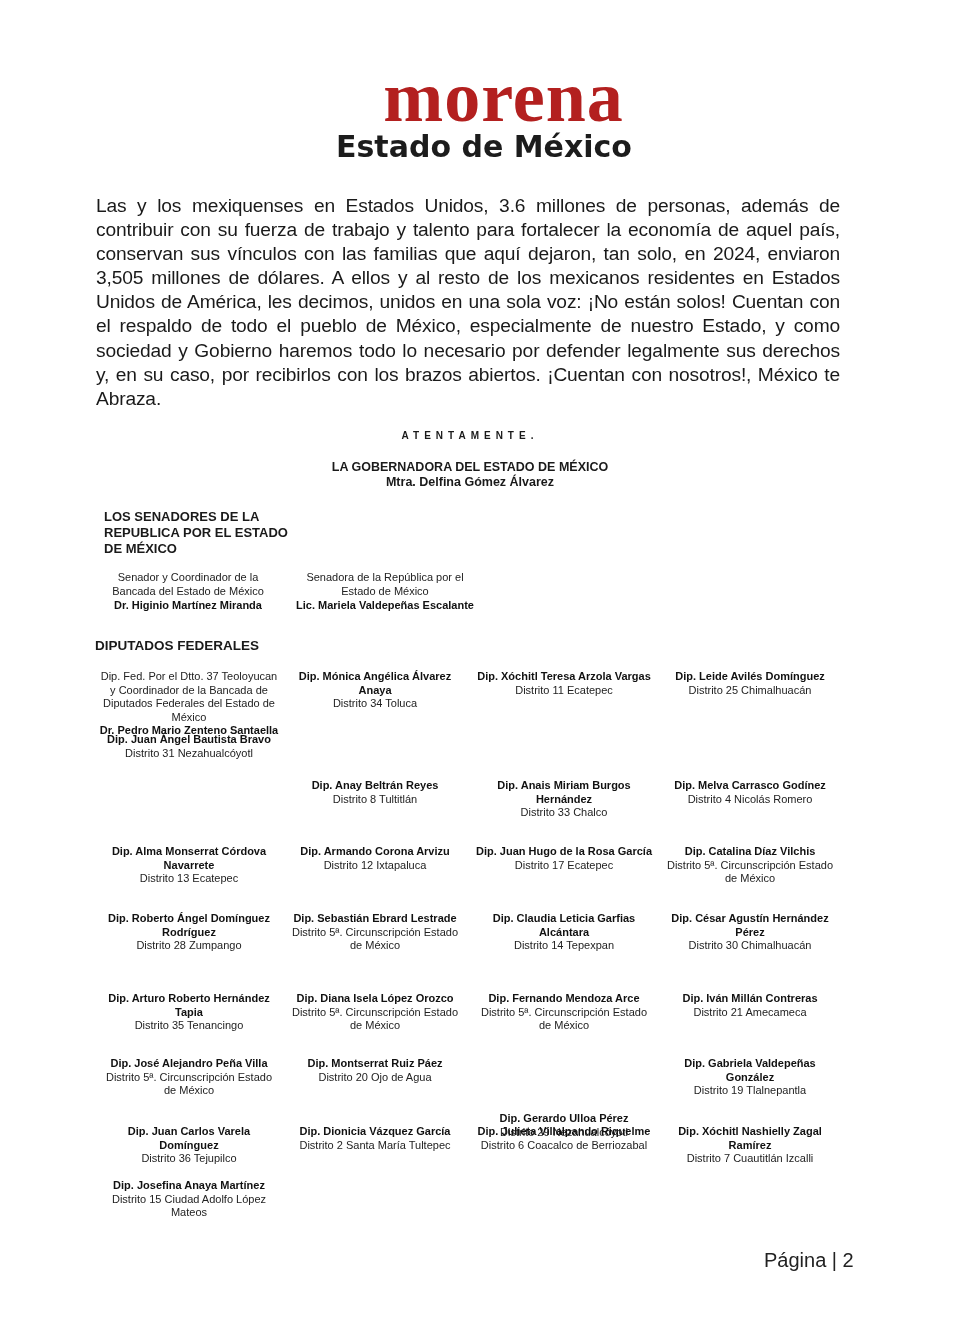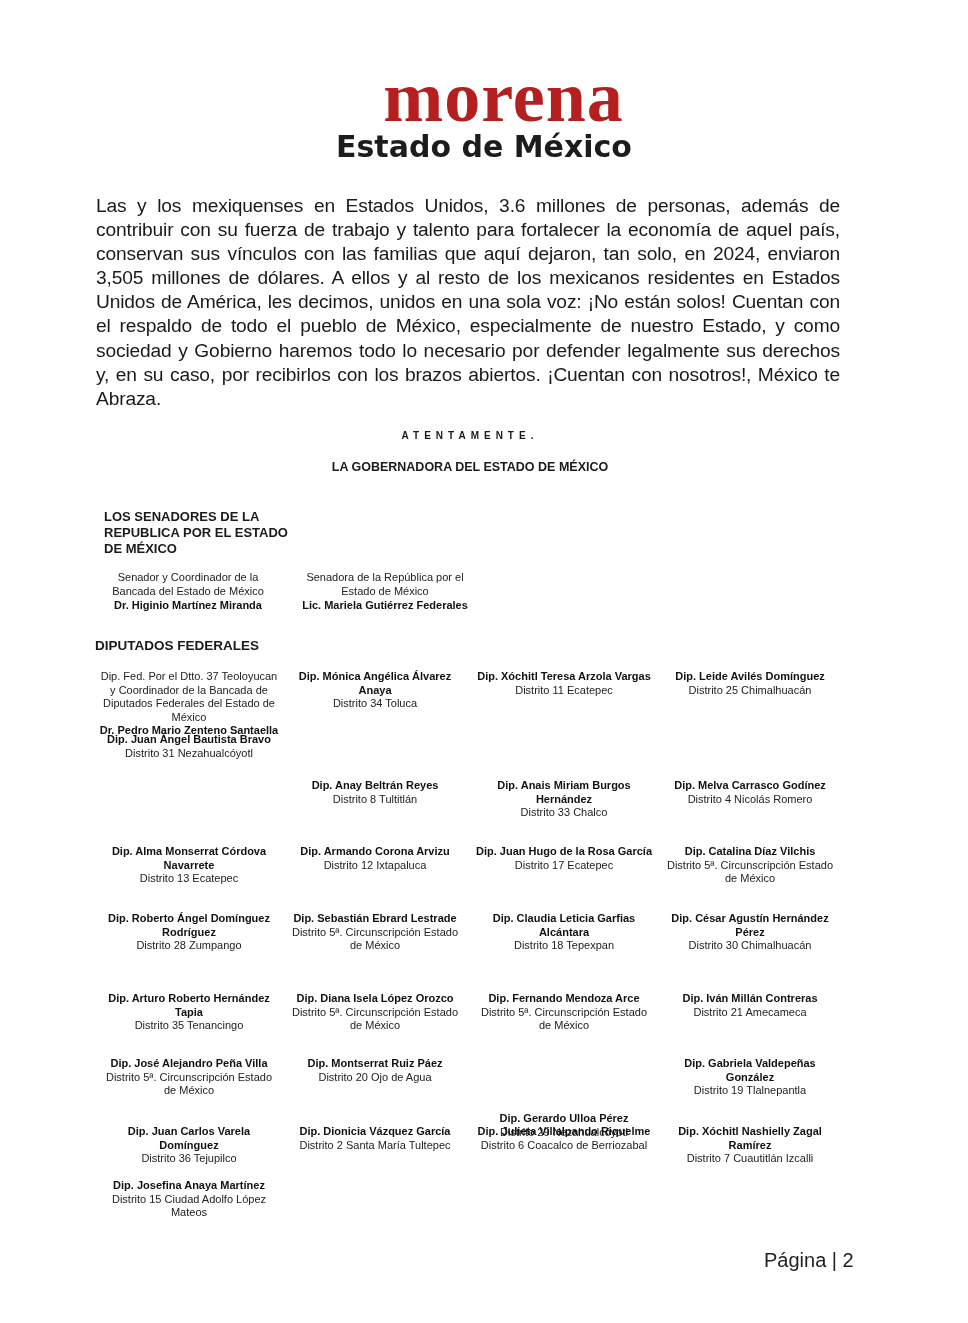--- a/index.html
+++ b/index.html
@@ -46,6 +46,7 @@
 
 <div class="gov">
   <div>LA GOBERNADORA DEL ESTADO DE MÉXICO</div>
+  <div>Mtra. Delfina Gómez Álvarez</div>
 </div>
 
 <div class="senators-heading">LOS SENADORES DE LA REPUBLICA POR EL ESTADO DE MÉXICO</div>

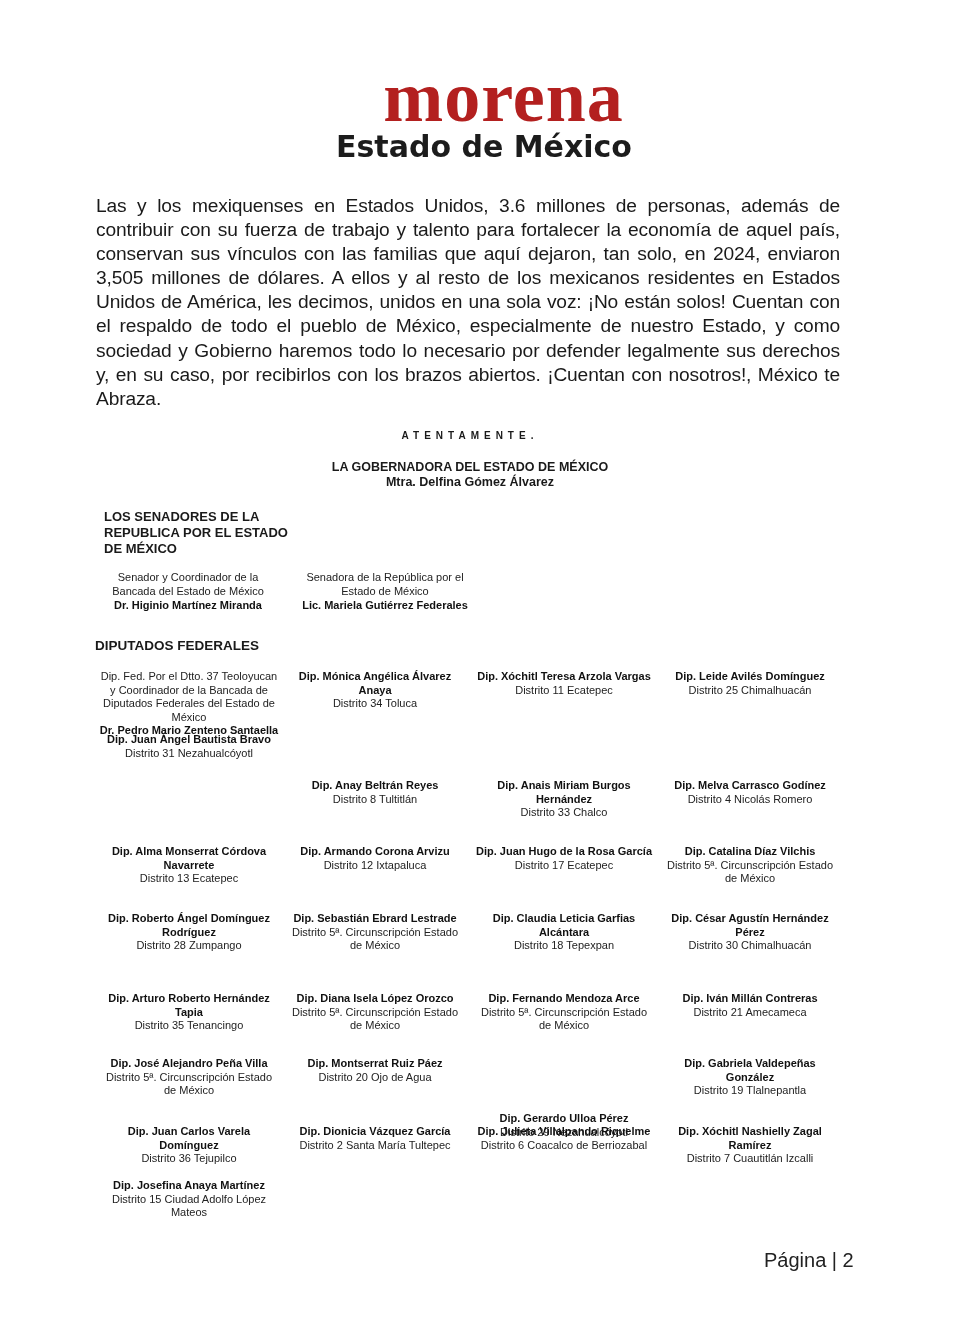--- a/index.html
+++ b/index.html
@@ -57,7 +57,7 @@
 </div>
 <div class="senator sen2">
   <div>Senadora de la República por el Estado de México</div>
-  <div class="name">Lic. Mariela Gutiérrez Federales</div>
+  <div class="name">Lic. Mariela Valdepeñas Escalante</div>
 </div>
 
 <div class="dip-heading">DIPUTADOS FEDERALES</div>

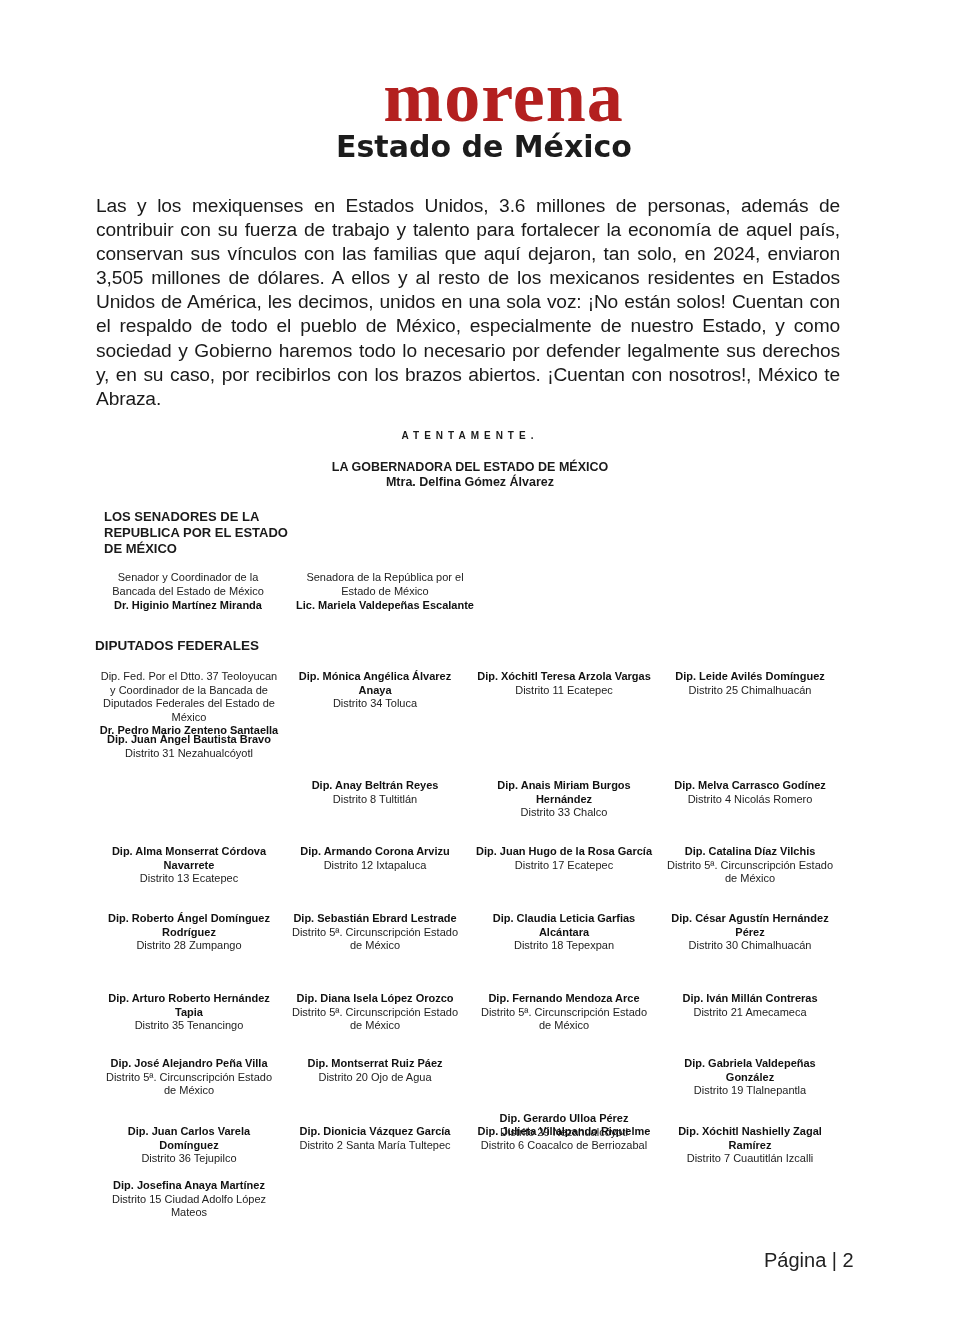--- a/index.html
+++ b/index.html
@@ -123,7 +123,7 @@
 </div>
 <div class="dip c3" style="top:912px;">
   <div class="name">Dip. Claudia Leticia Garfias Alcántara</div>
-  <div>Distrito 18 Tepexpan</div>
+  <div>Distrito 14 Tepexpan</div>
 </div>
 <div class="dip c4" style="top:912px;">
   <div class="name">Dip. César Agustín Hernández Pérez</div>

